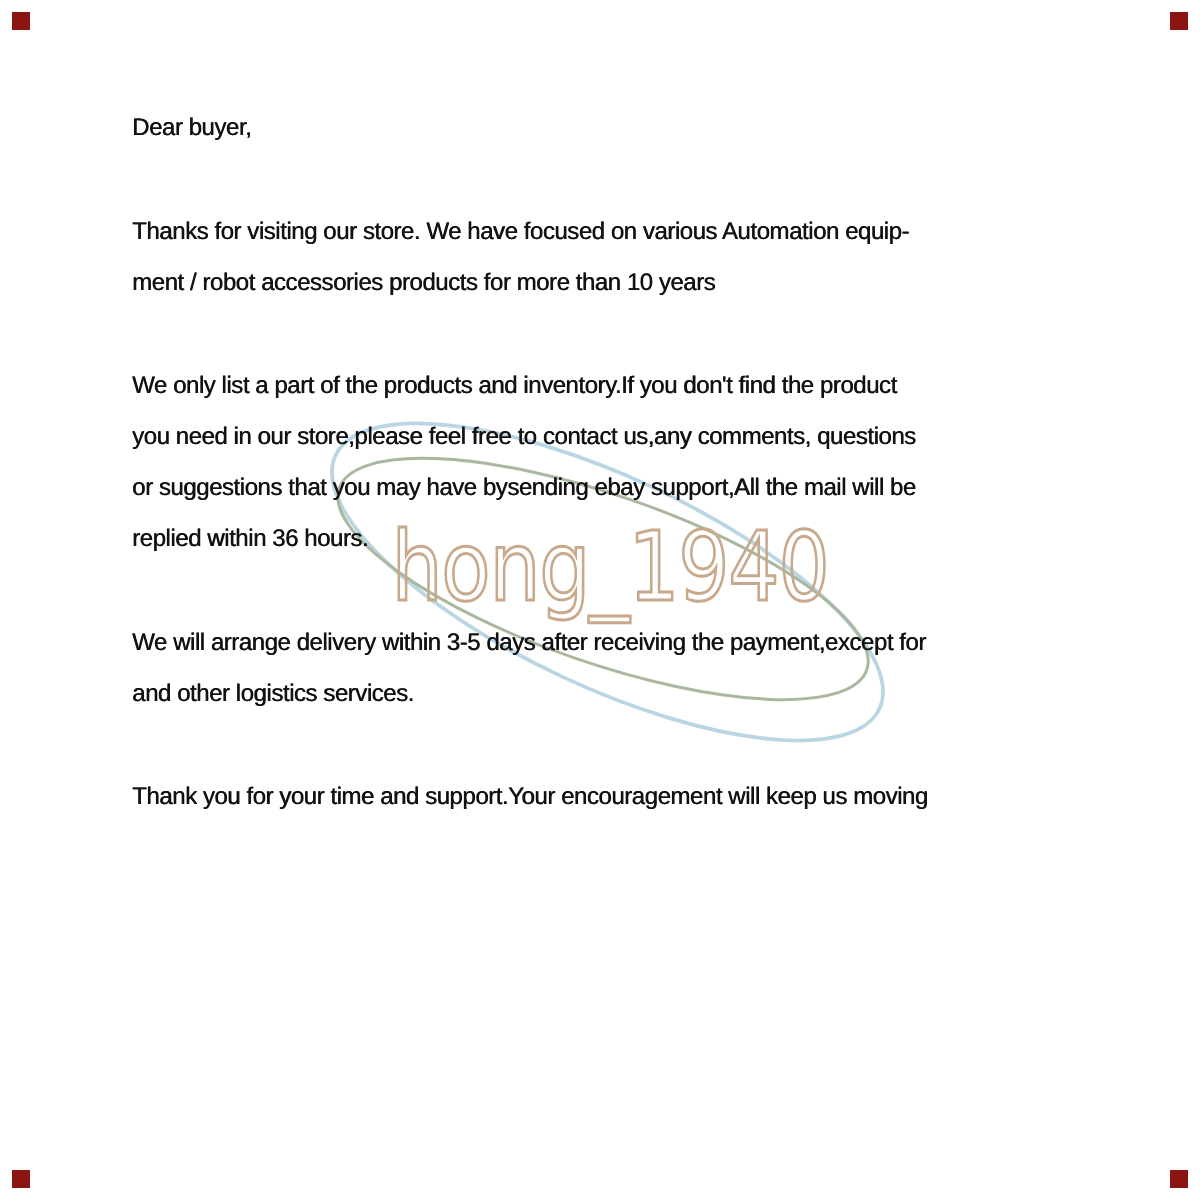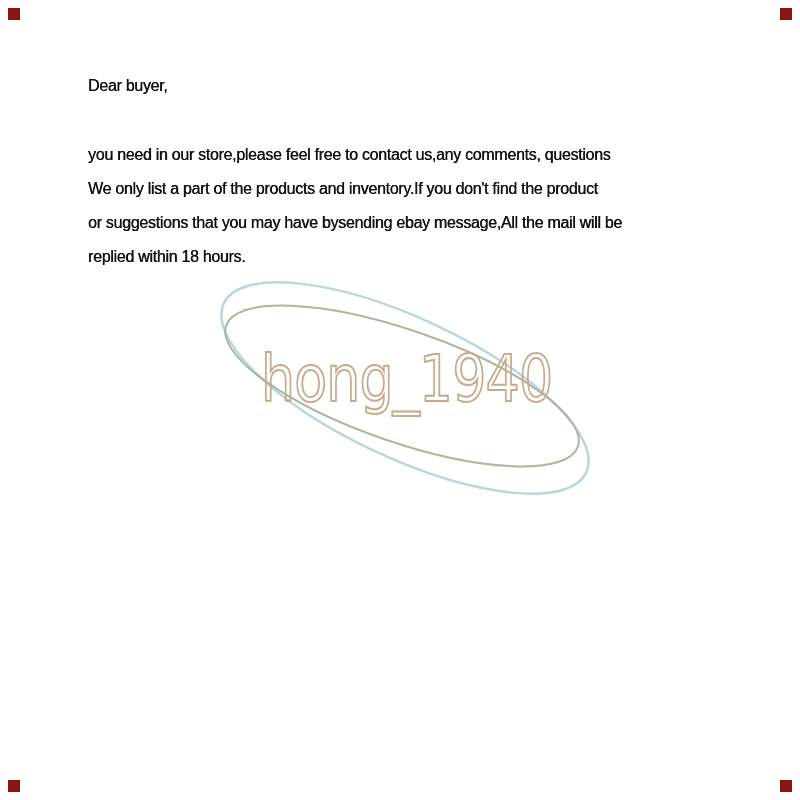--- a/index.html
+++ b/index.html
@@ -85,6 +85,10 @@
       <span class="line">Dear buyer,</span>
     </p>
 
+    <p>
+      <span class="line" style="display:block">Thanks for visiting our store. We have focused on various Automation equip-</span>
+      <span class="line" style="display:block">ment / robot accessories products for more than 10 years</span>
+    </p>
 
     <p>
       <span class="line" style="display:block">you need in our store,please feel free to contact us,any comments, questions</span>

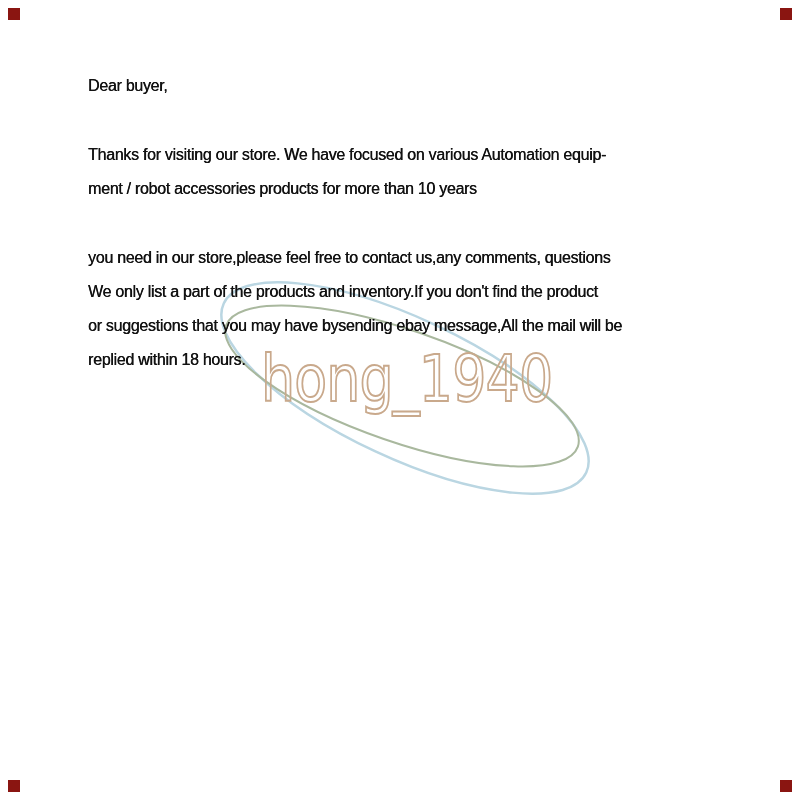--- a/index.html
+++ b/index.html
@@ -91,8 +91,8 @@
     </p>
 
     <p>
+      <span class="line" style="display:block">We only list a part of the products and inventory.If you don't find the product</span>
       <span class="line" style="display:block">you need in our store,please feel free to contact us,any comments, questions</span>
-      <span class="line" style="display:block">We only list a part of the products and inventory.If you don't find the product</span>
       <span class="line" style="display:block">or suggestions that you may have bysending ebay message,All the mail will be</span>
       <span class="line" style="display:block">replied within 18 hours.</span>
     </p>

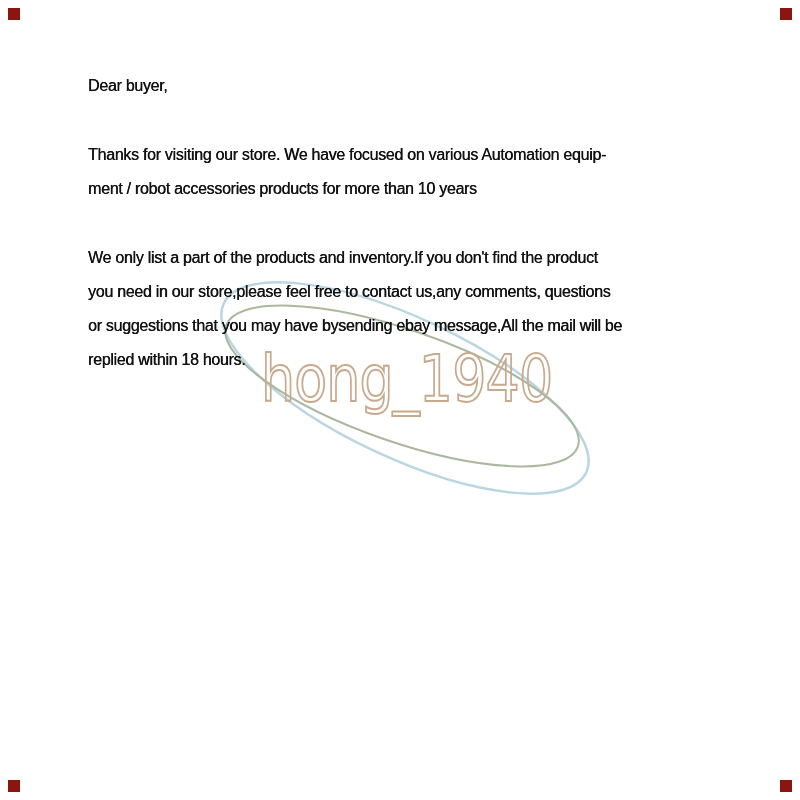--- a/index.html
+++ b/index.html
@@ -93,7 +93,7 @@
     <p>
       <span class="line" style="display:block">We only list a part of the products and inventory.If you don't find the product</span>
       <span class="line" style="display:block">you need in our store,please feel free to contact us,any comments, questions</span>
-      <span class="line" style="display:block">or suggestions that you may have bysending ebay message,All the mail will be</span>
+      <span class="line" style="display:block">or suggestions that you may have bysending ebay support,All the mail will be</span>
       <span class="line" style="display:block">replied within 18 hours.</span>
     </p>
 

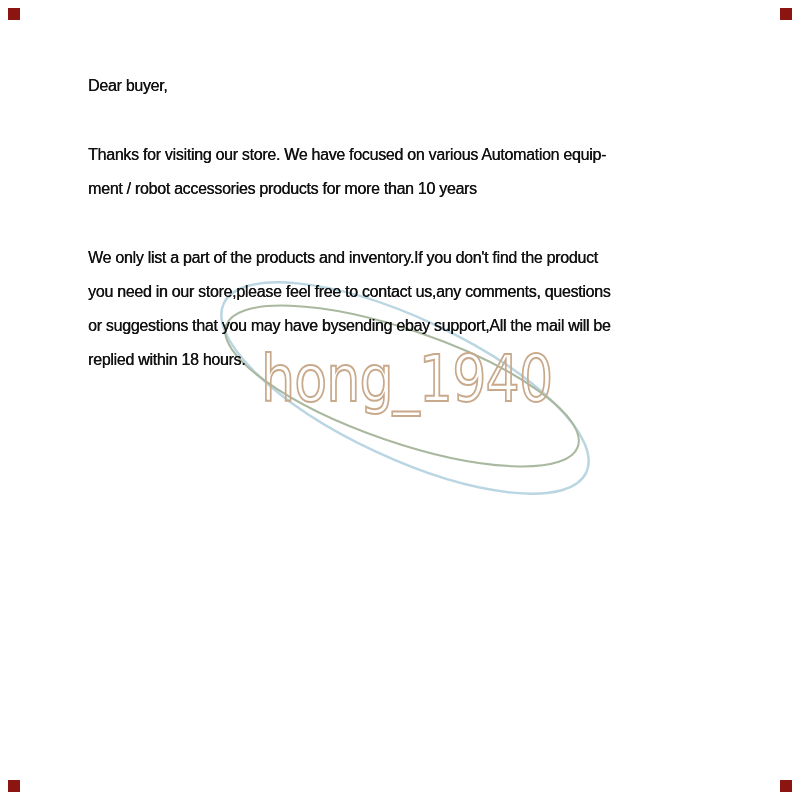--- a/index.html
+++ b/index.html
@@ -94,7 +94,7 @@
       <span class="line" style="display:block">We only list a part of the products and inventory.If you don't find the product</span>
       <span class="line" style="display:block">you need in our store,please feel free to contact us,any comments, questions</span>
       <span class="line" style="display:block">or suggestions that you may have bysending ebay support,All the mail will be</span>
-      <span class="line" style="display:block">replied within 18 hours.</span>
+      <span class="line" style="display:block">replied within 36 hours.</span>
     </p>
 
     <p>

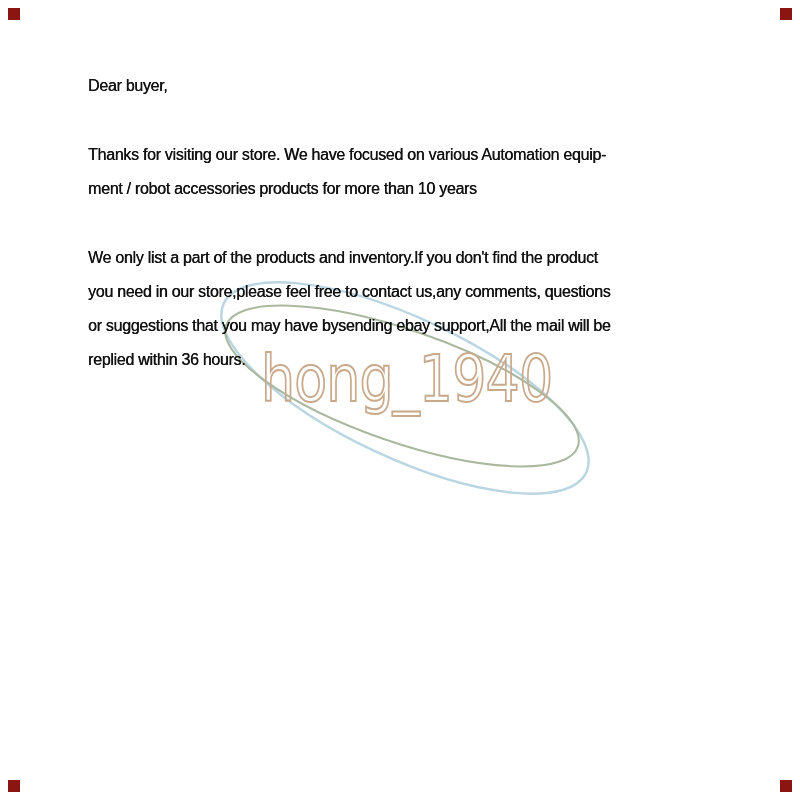--- a/index.html
+++ b/index.html
@@ -98,6 +98,7 @@
     </p>
 
     <p>
+      <span class="line" style="display:block">We will arrange delivery within 3-5 days after receiving the payment,except for</span>
     </p>
 
     <p>

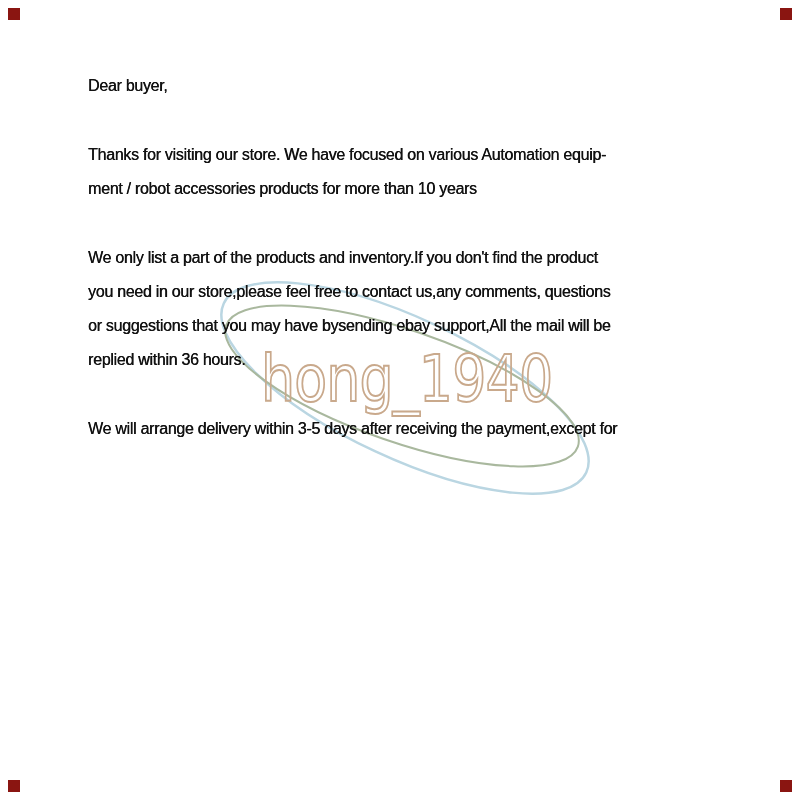--- a/index.html
+++ b/index.html
@@ -99,6 +99,7 @@
 
     <p>
       <span class="line" style="display:block">We will arrange delivery within 3-5 days after receiving the payment,except for</span>
+      <span class="line" style="display:block">and other logistics services.</span>
     </p>
 
     <p>

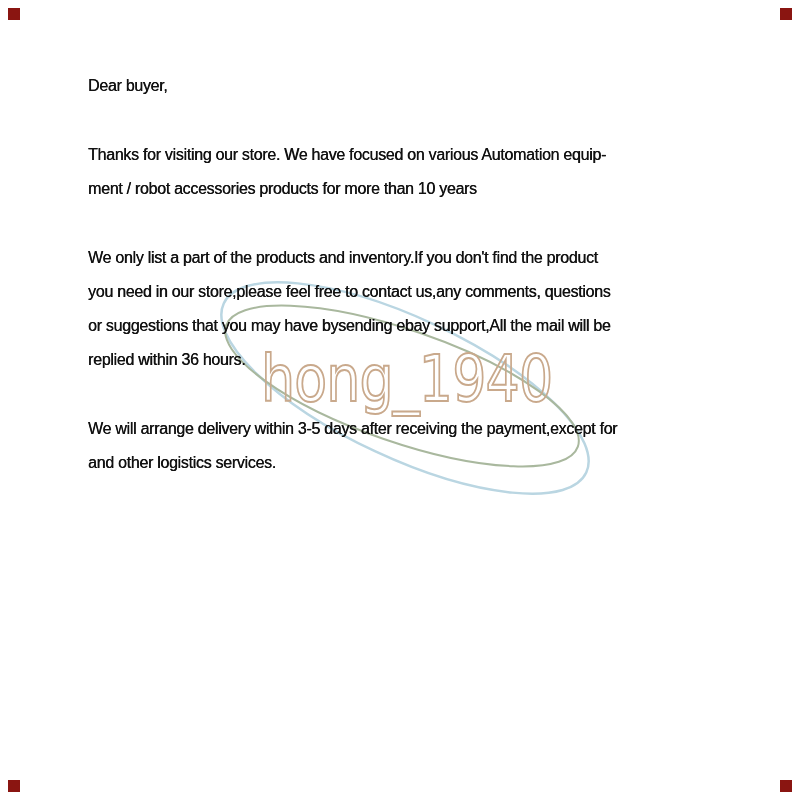--- a/index.html
+++ b/index.html
@@ -103,6 +103,7 @@
     </p>
 
     <p>
+      <span class="line" style="display:block">Thank you for your time and support.Your encouragement will keep us moving</span>
     </p>
 
 

